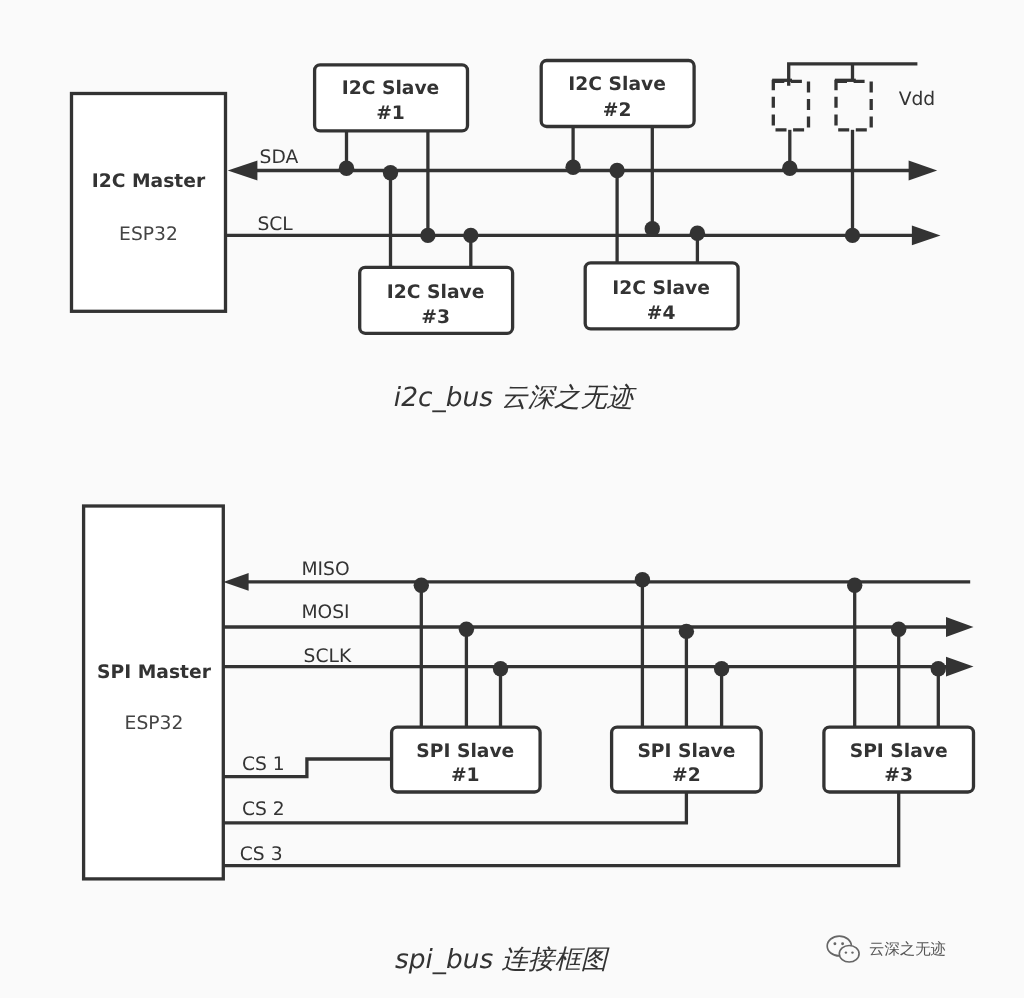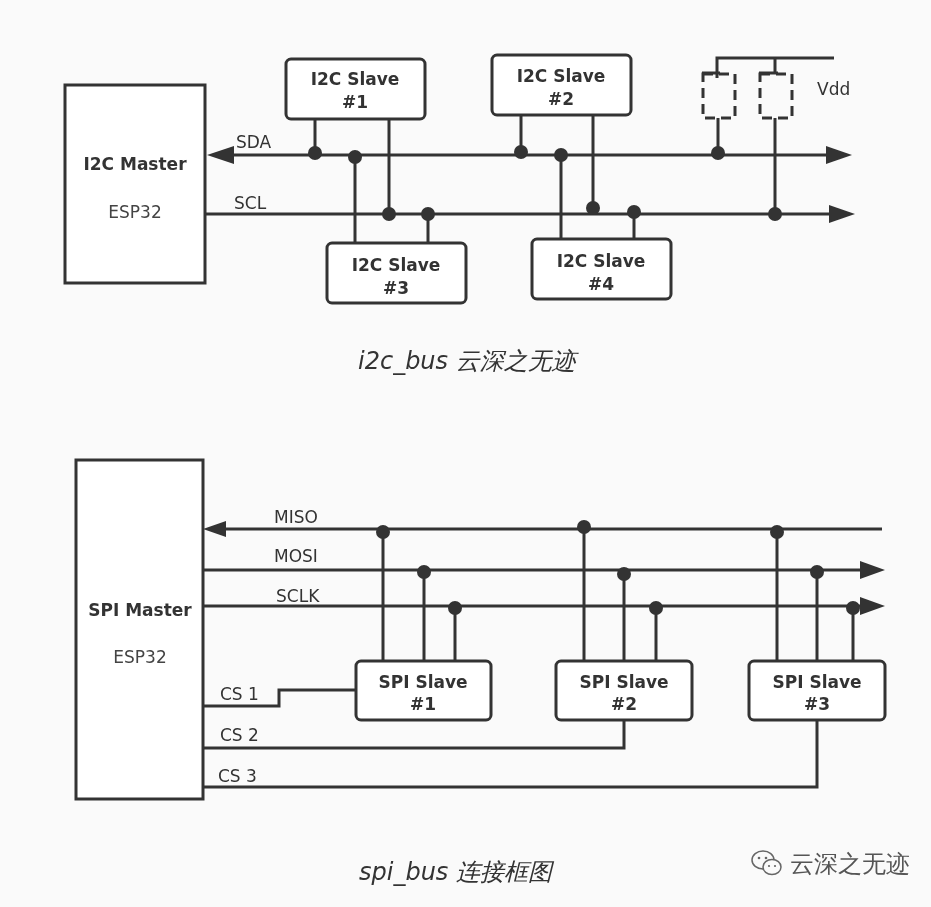--- a/index.html
+++ b/index.html
@@ -26,8 +26,8 @@
   }
   .watermark {
     position: absolute; left: 750px; top: 848px;
-    font-size: 24px; color: #555;
-    display: flex; gap: 6px;
+    font-size: 14px; color: #555;
+    display: flex; align-items: center; gap: 6px;
   }
   .wm-icon { width: 34px; height: 30px; }
 </style>

